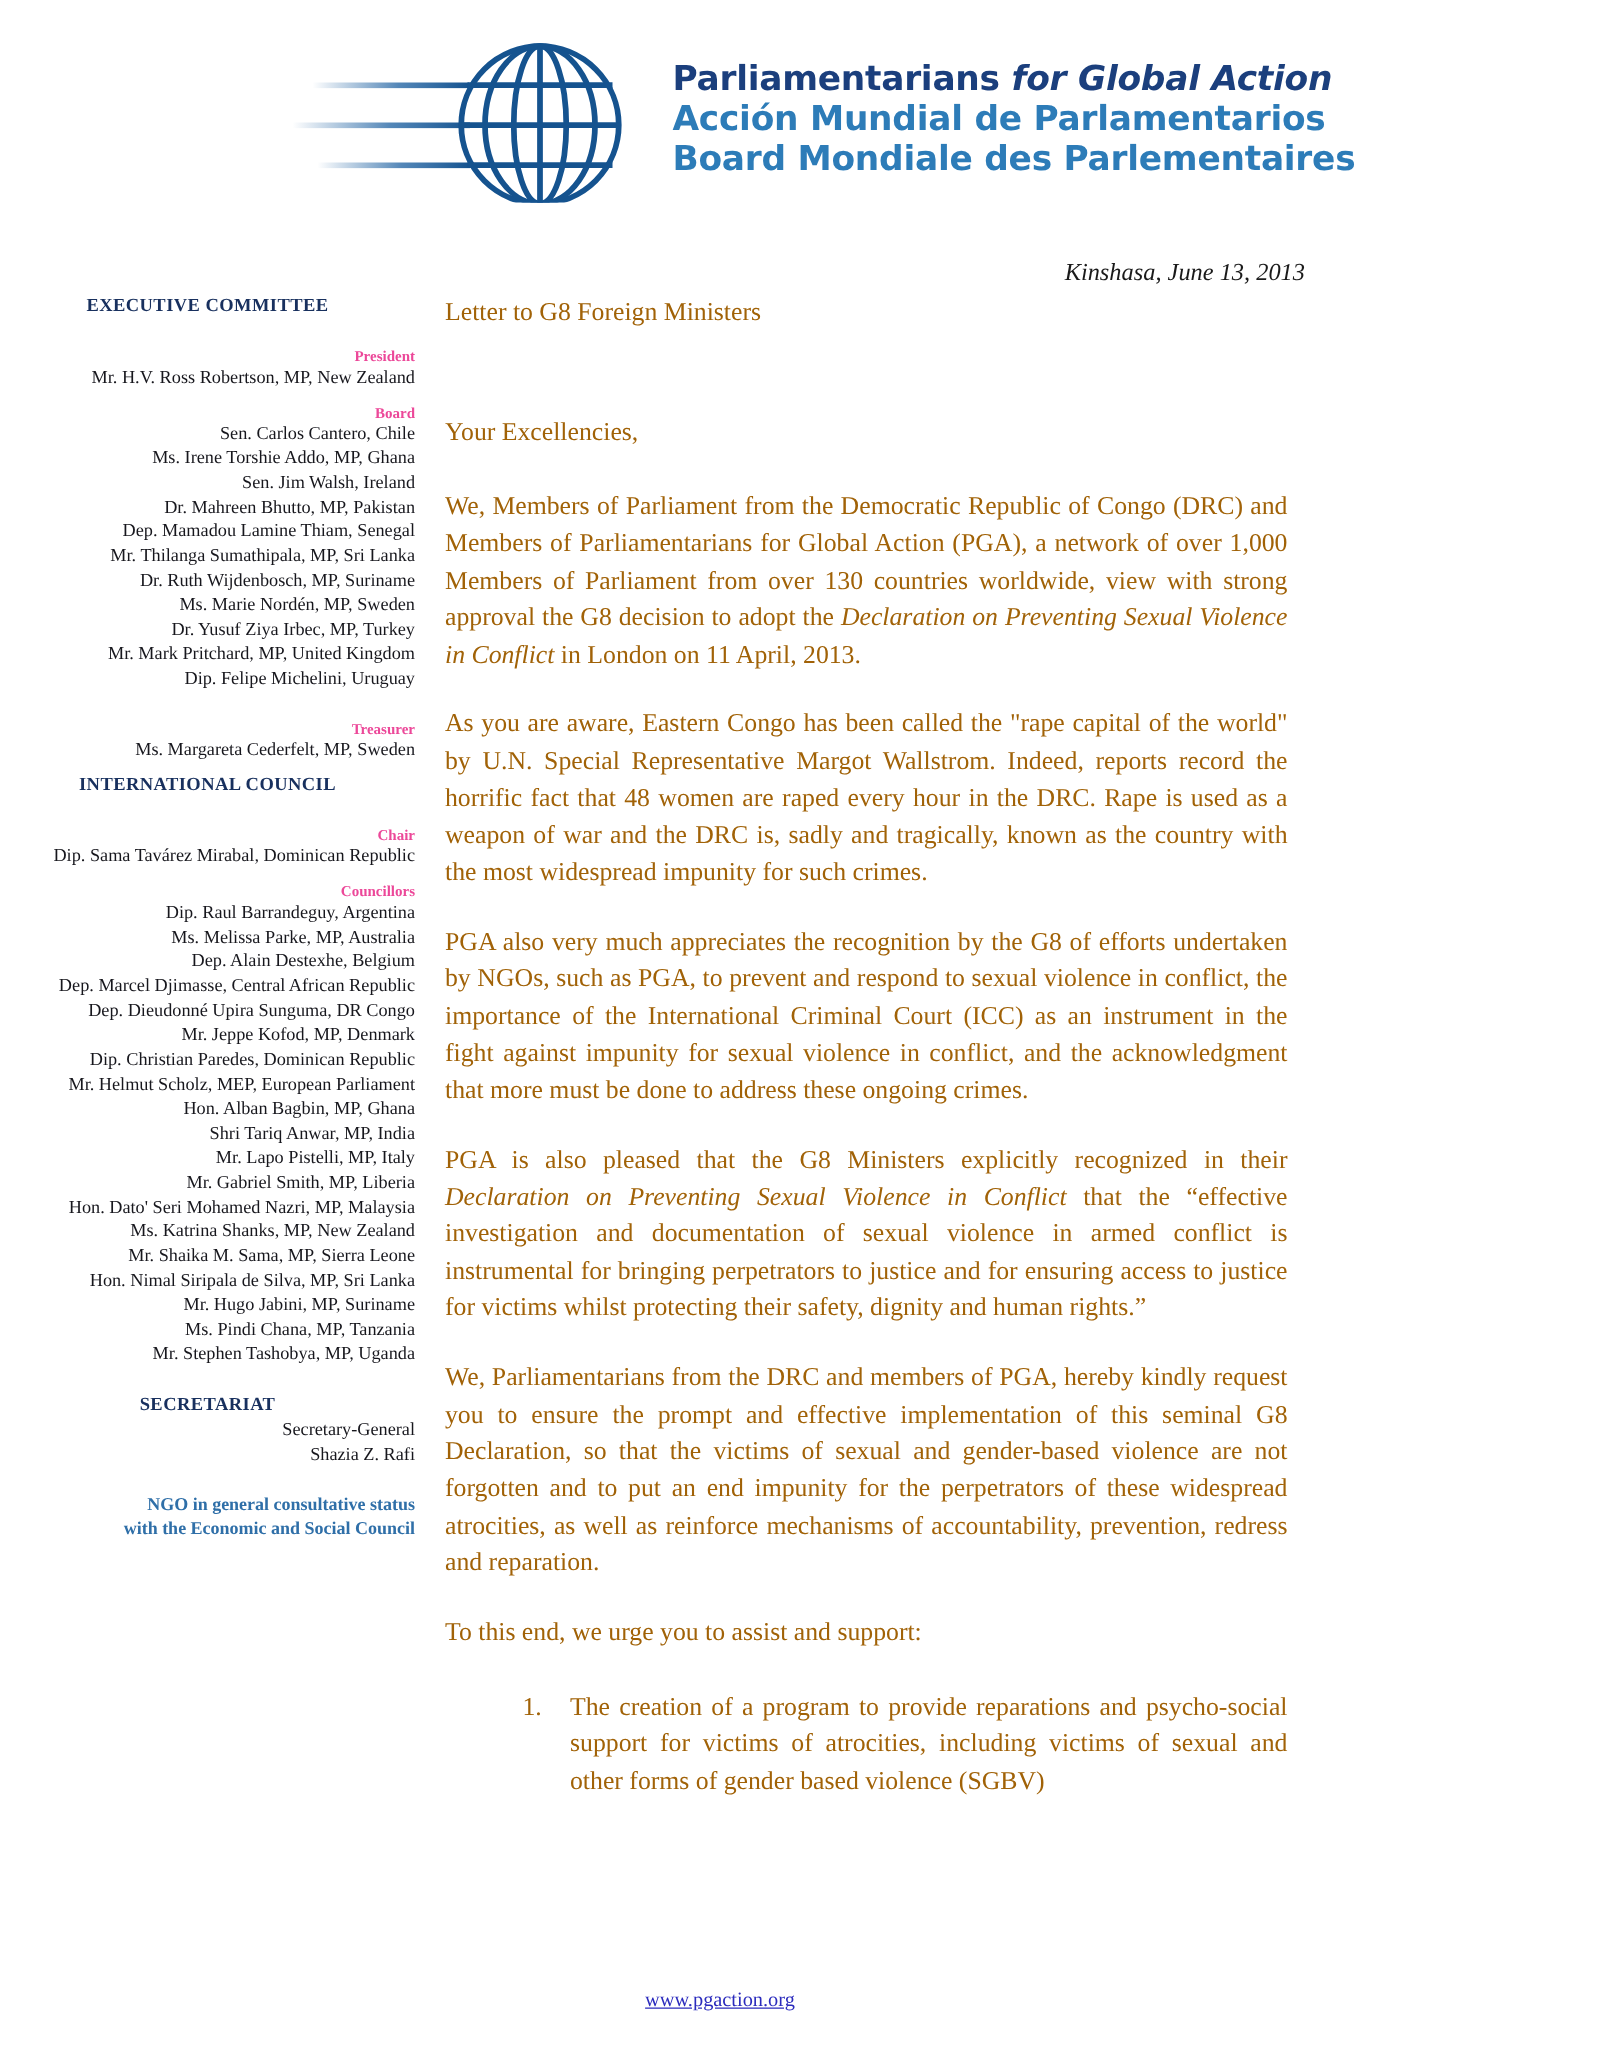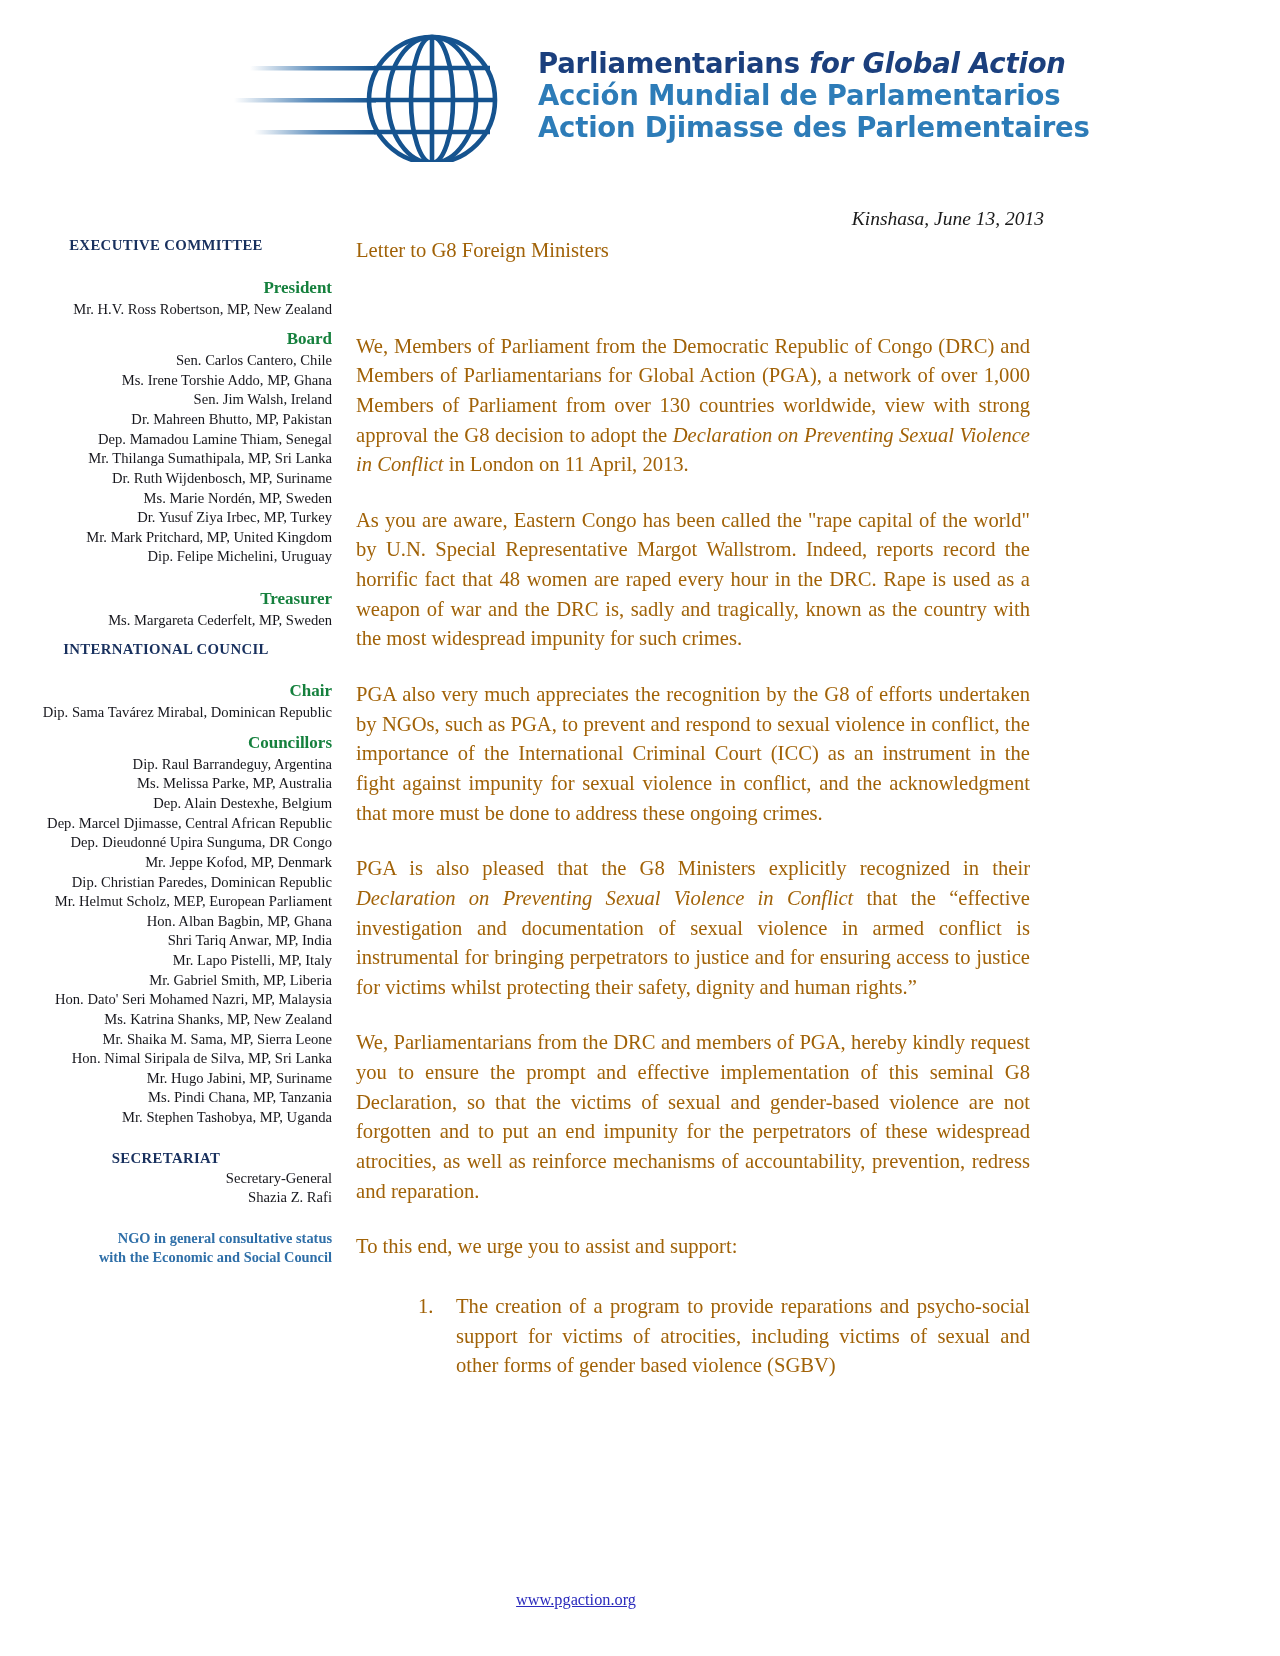--- a/index.html
+++ b/index.html
@@ -195,7 +195,7 @@
     <div class="logo-text">
       <div class="logo-line l1"><span>Parliamentarians </span><span class="ital">for Global Action</span></div>
       <div class="logo-line l2">Acción Mundial de Parlamentarios</div>
-      <div class="logo-line l3">Action Djimasse des Parlementaires</div>
+      <div class="logo-line l3">Board Mondiale des Parlementaires</div>
     </div>
 
   </div>

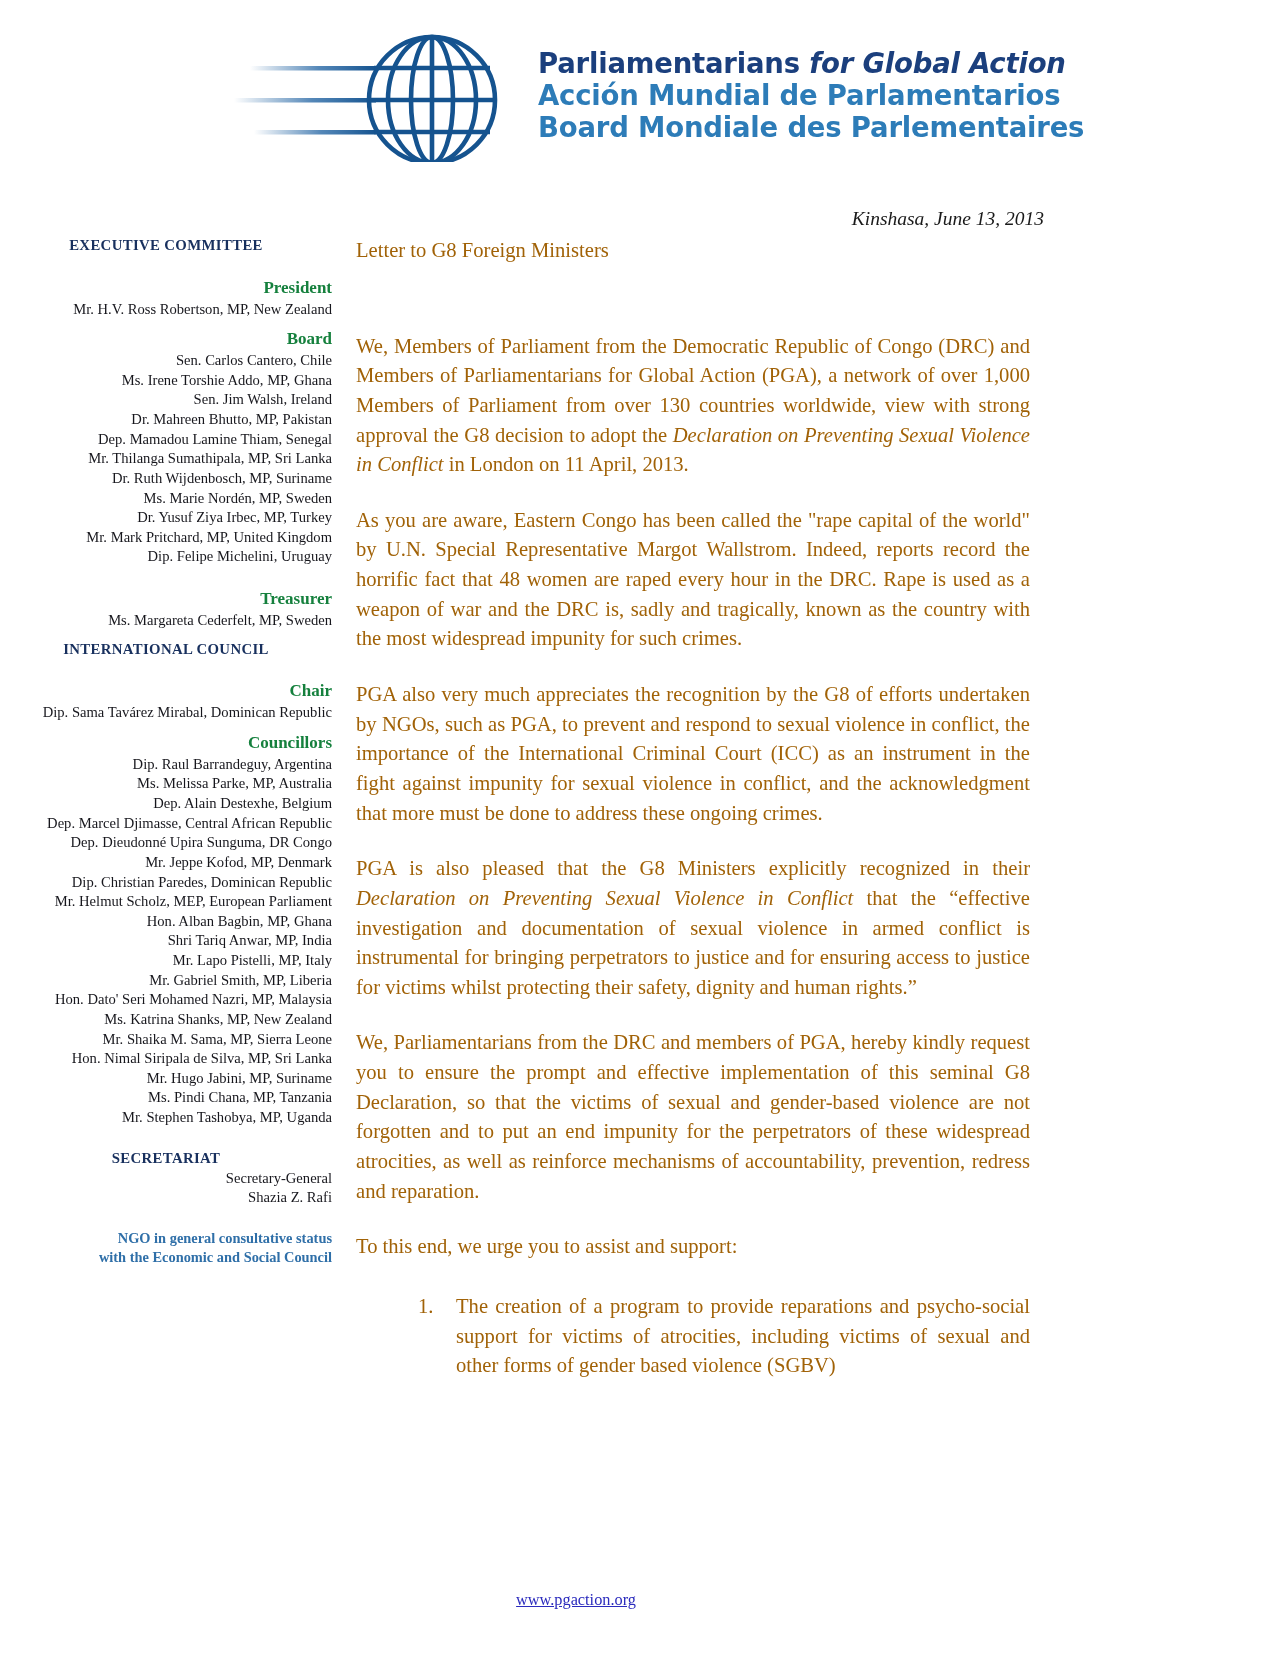--- a/index.html
+++ b/index.html
@@ -88,8 +88,8 @@
   }
   .sb-role {
     font-weight: 700;
-    color: #15803d;
-    font-size: 17px;
+    color: #ec4899;
+    font-size: 12px;
   }
   .sb-name { color: #17171d; }
   .sb-gap-lg { height: 21px; }

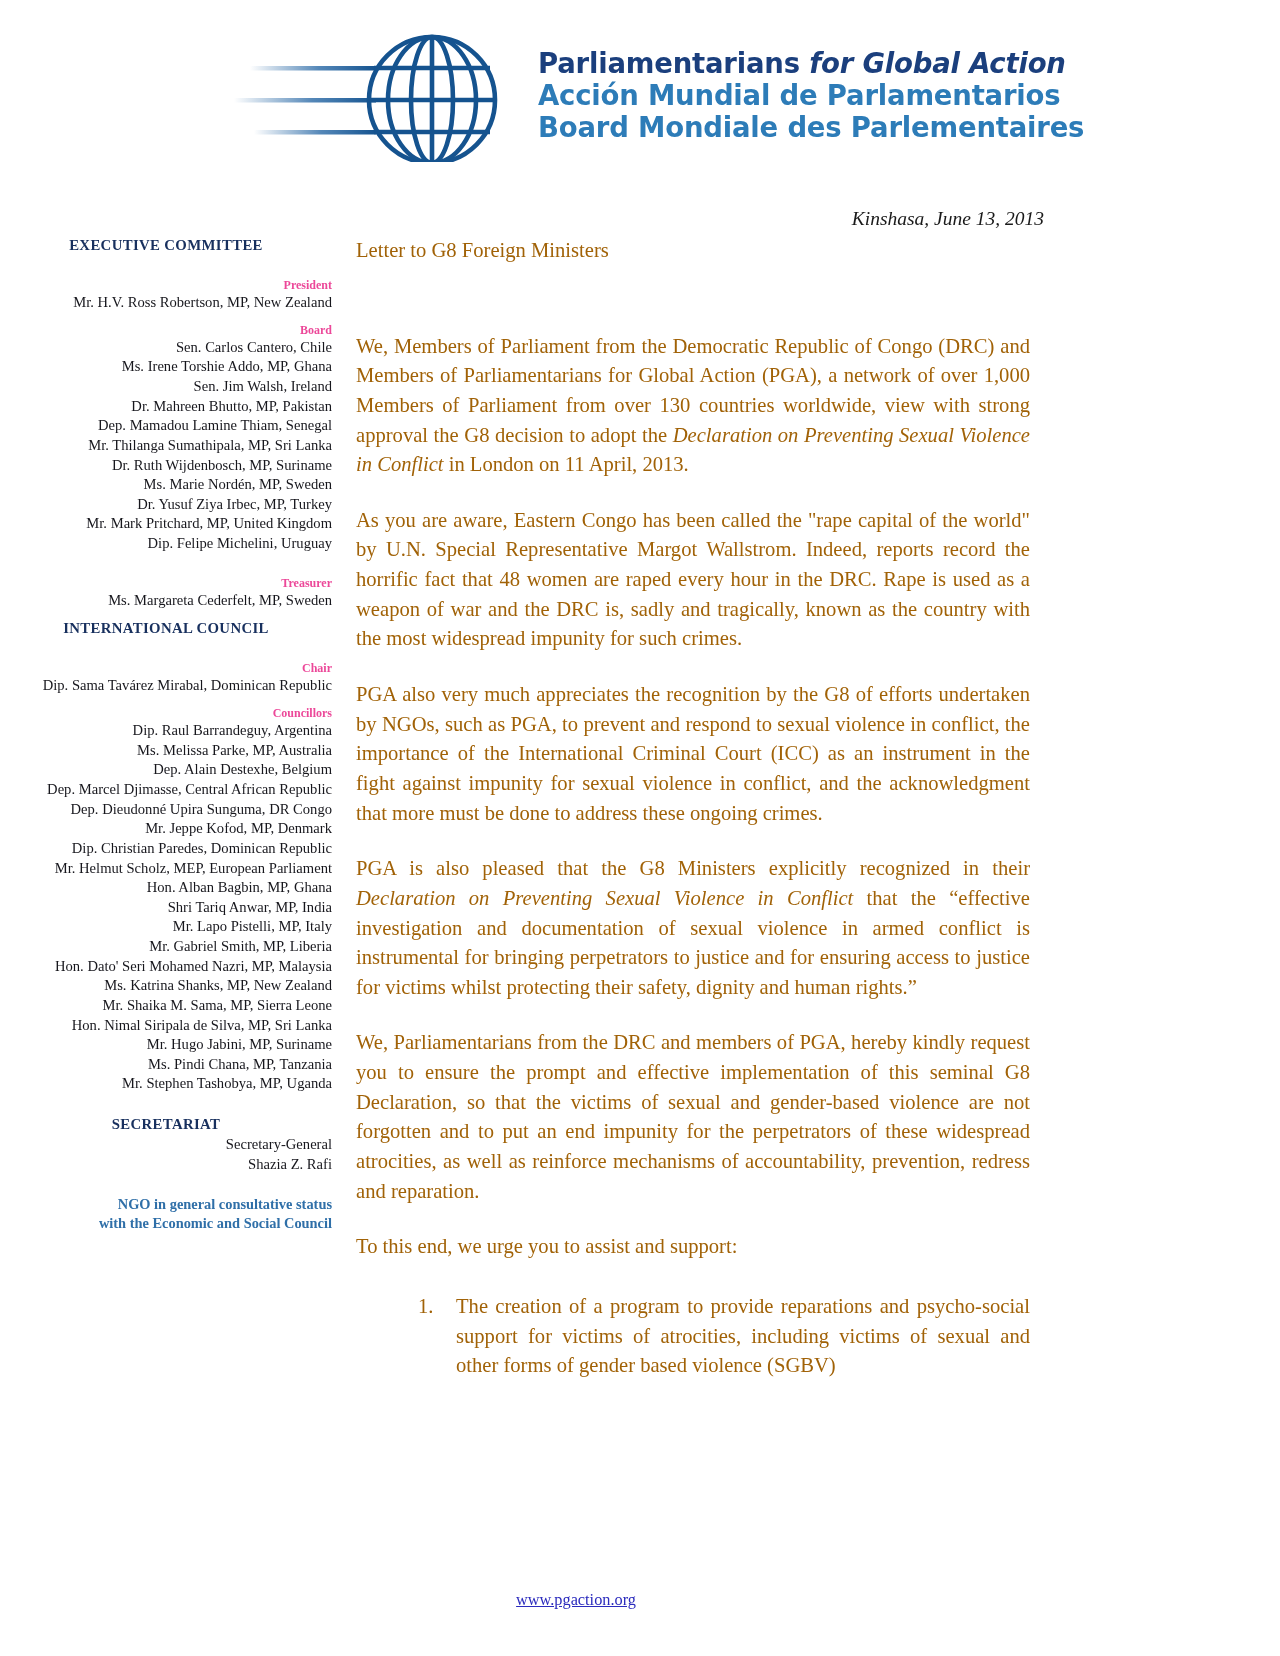--- a/index.html
+++ b/index.html
@@ -278,6 +278,7 @@
 
       <p class="subject noadjust">Letter to G8 Foreign Ministers</p>
 
+      <p class="salutation noadjust">Your Excellencies,</p>
 
       <p><span>We, Members of Parliament from the Democratic Republic of Congo (DRC) and Members of Parliamentarians for Global Action (PGA), a network of over 1,000 Members of Parliament from over 130 countries worldwide, view with strong approval the G8 decision to adopt the </span><em>Declaration on Preventing Sexual Violence in Conflict</em><span> in London on 11 April, 2013.</span></p>
 

